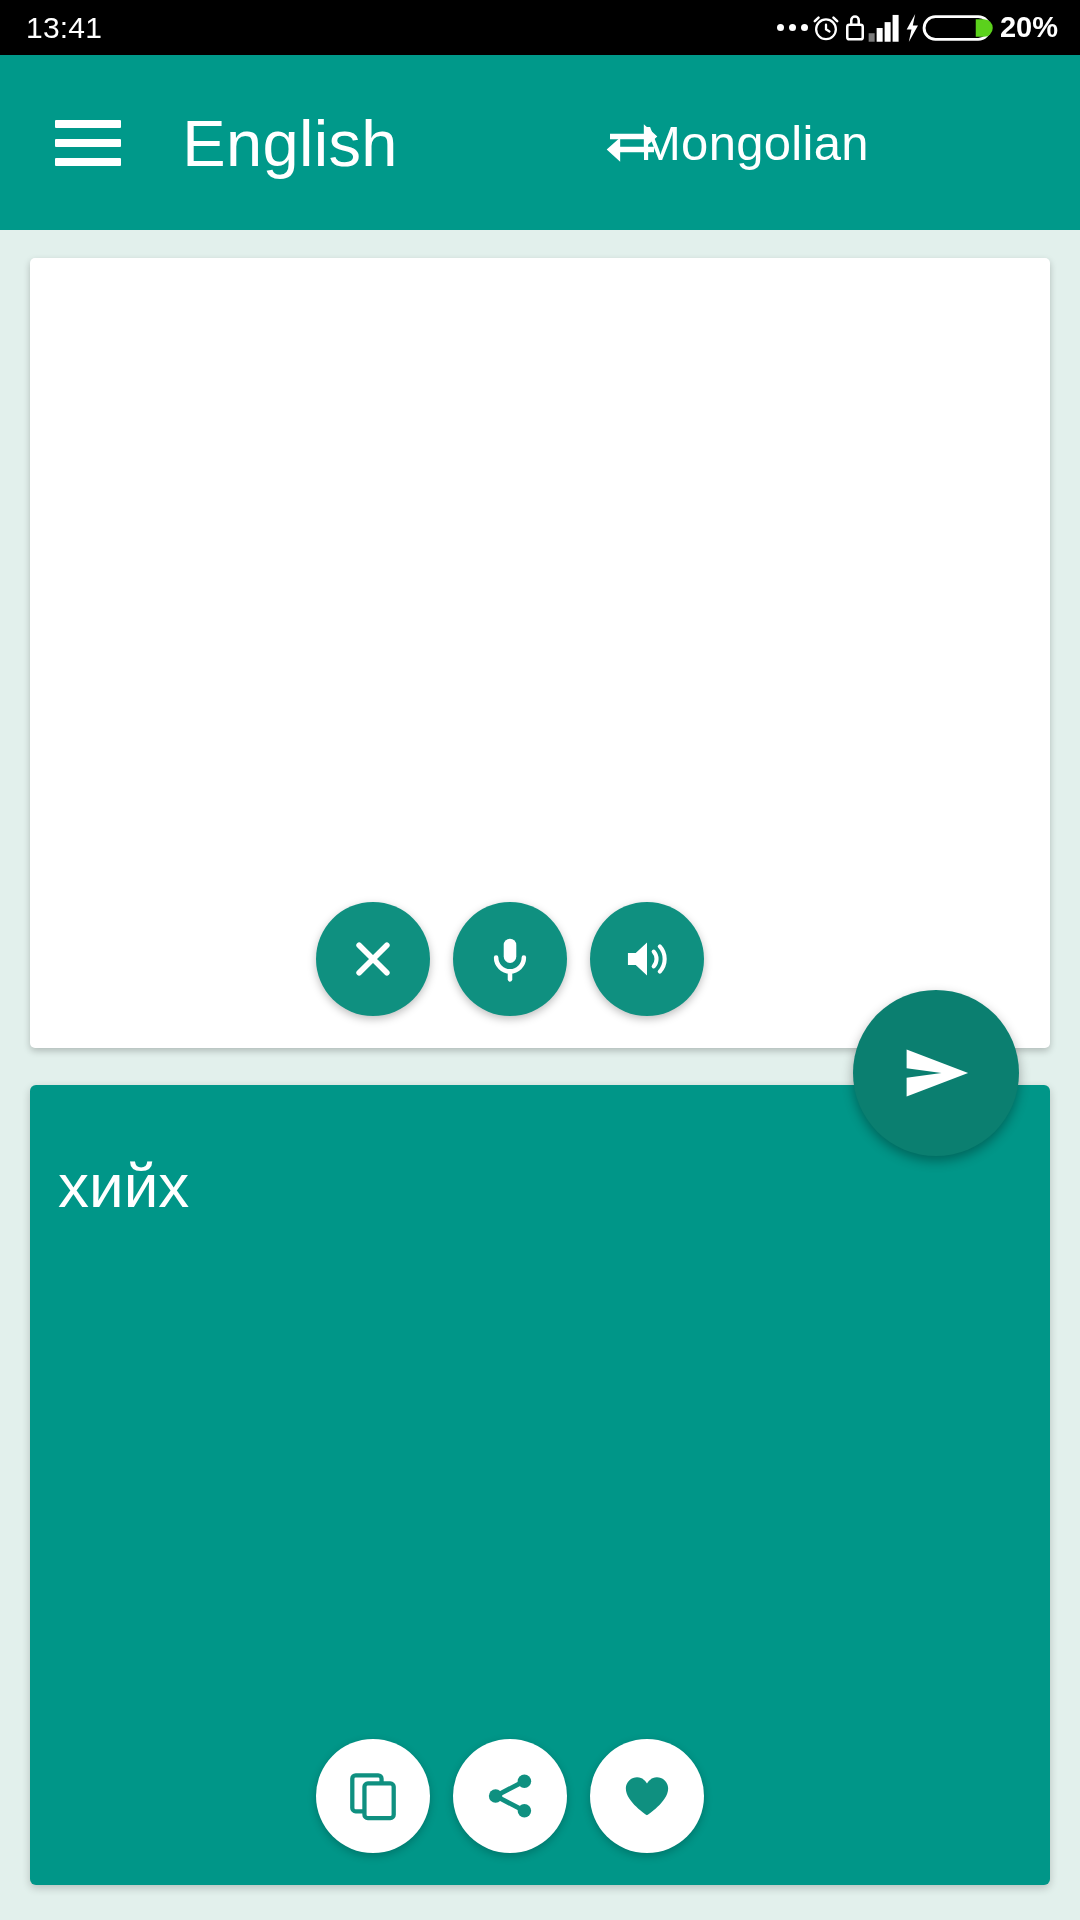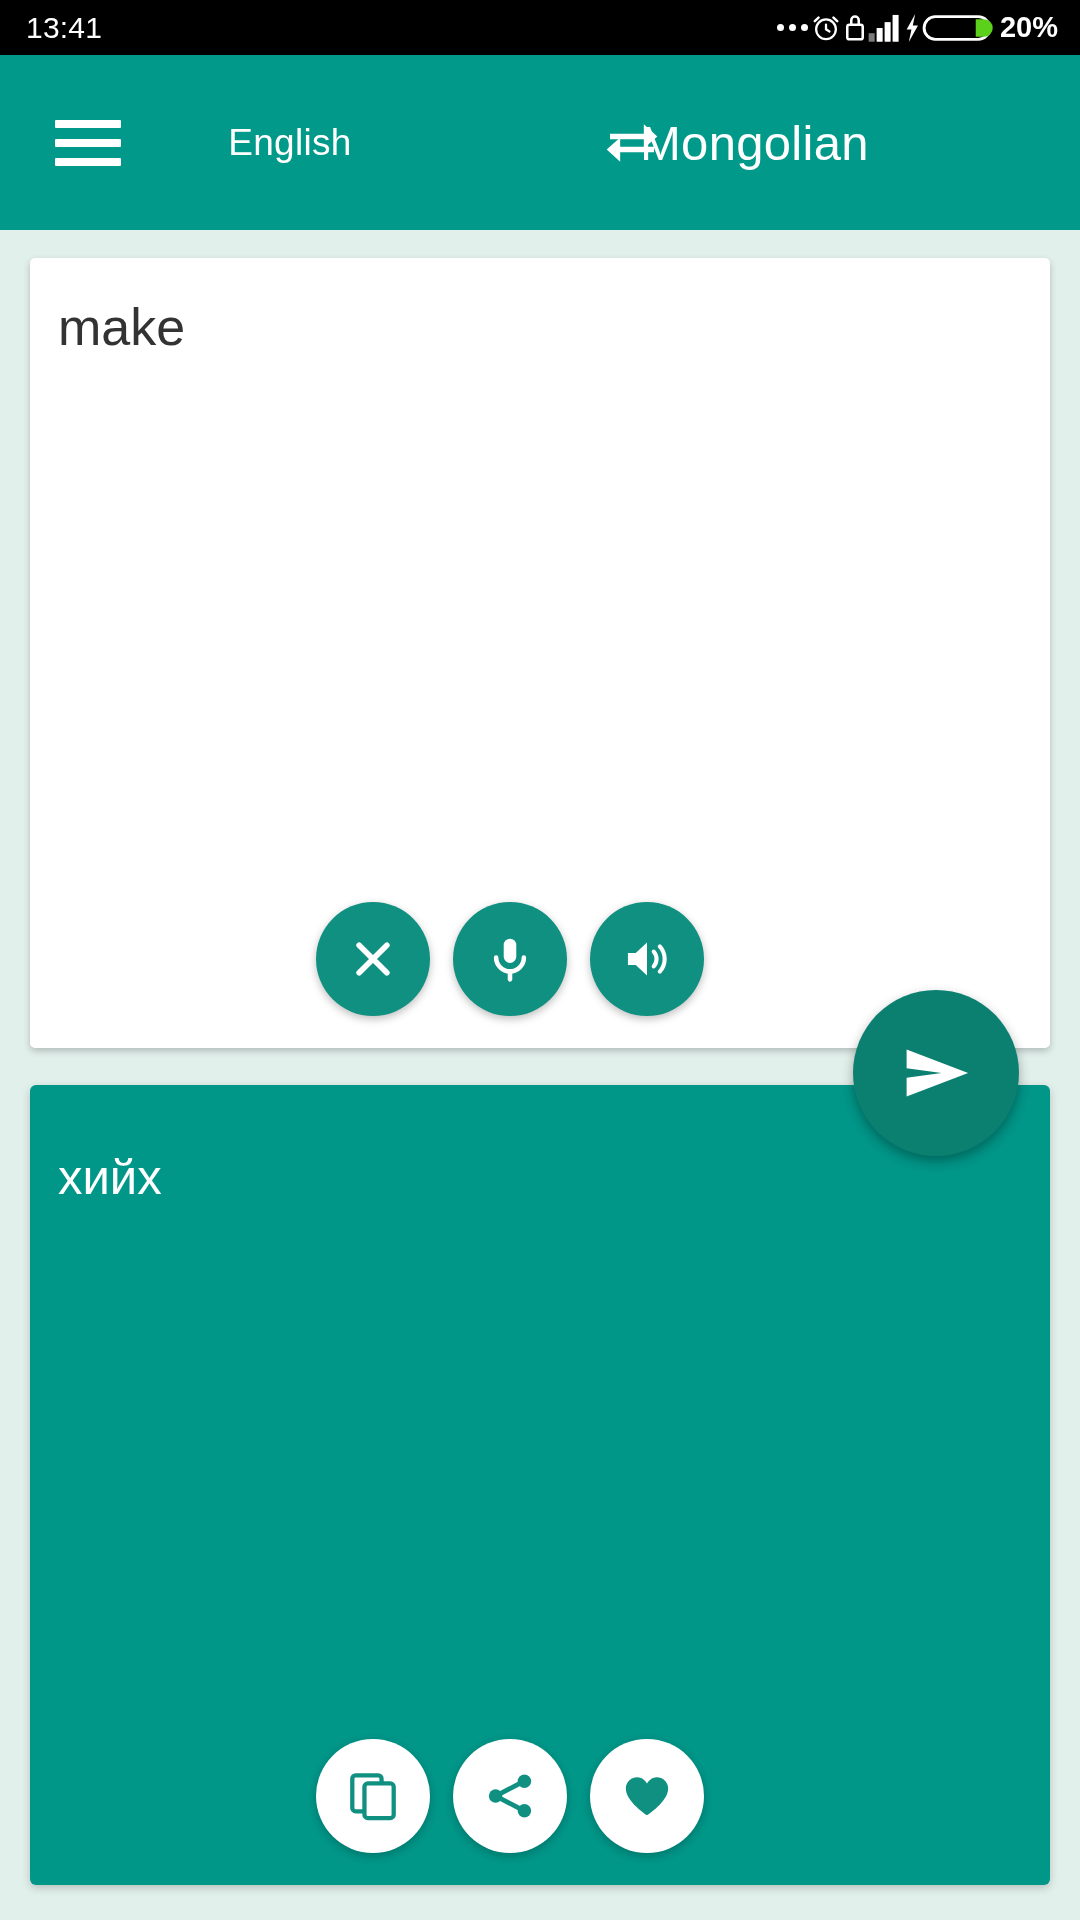--- a/index.html
+++ b/index.html
@@ -40,7 +40,7 @@
   .hamburger span{ display:block; height:8px; background:#fff; border-radius:1px; width:100%; }
   .lang-src{
     position:absolute; left:150px; width:280px; text-align:center;
-    color:#fff; font-size:37px; font-weight:400; letter-spacing:0.3px;
+    color:#fff; font-size:65px; font-weight:400; letter-spacing:0.3px;
     top:50%; transform:translateY(-50%);
   }
   .swap-btn{

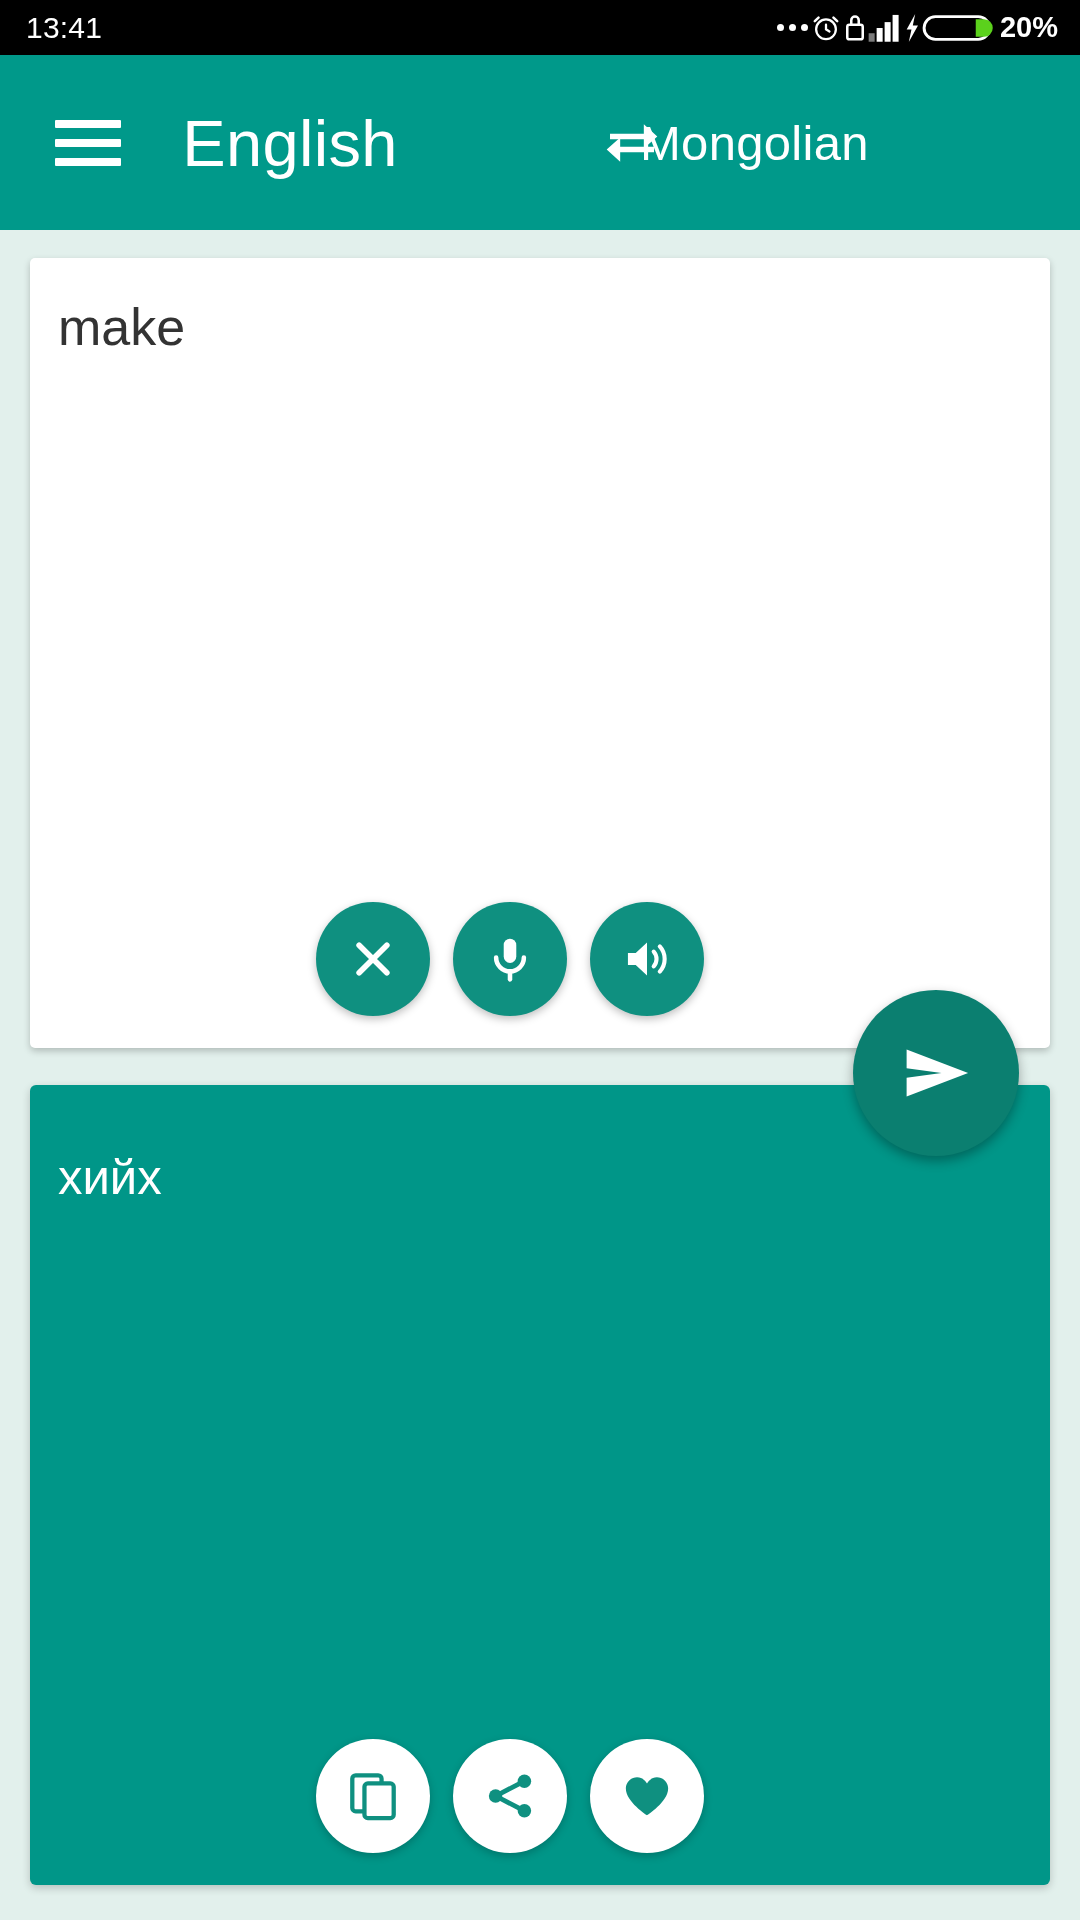--- a/index.html
+++ b/index.html
@@ -190,7 +190,6 @@
   </div>
 
   <div class="input-card">
-    <div class="input-text" placeholder="">make</div>
 
     <div class="input-actions">
 

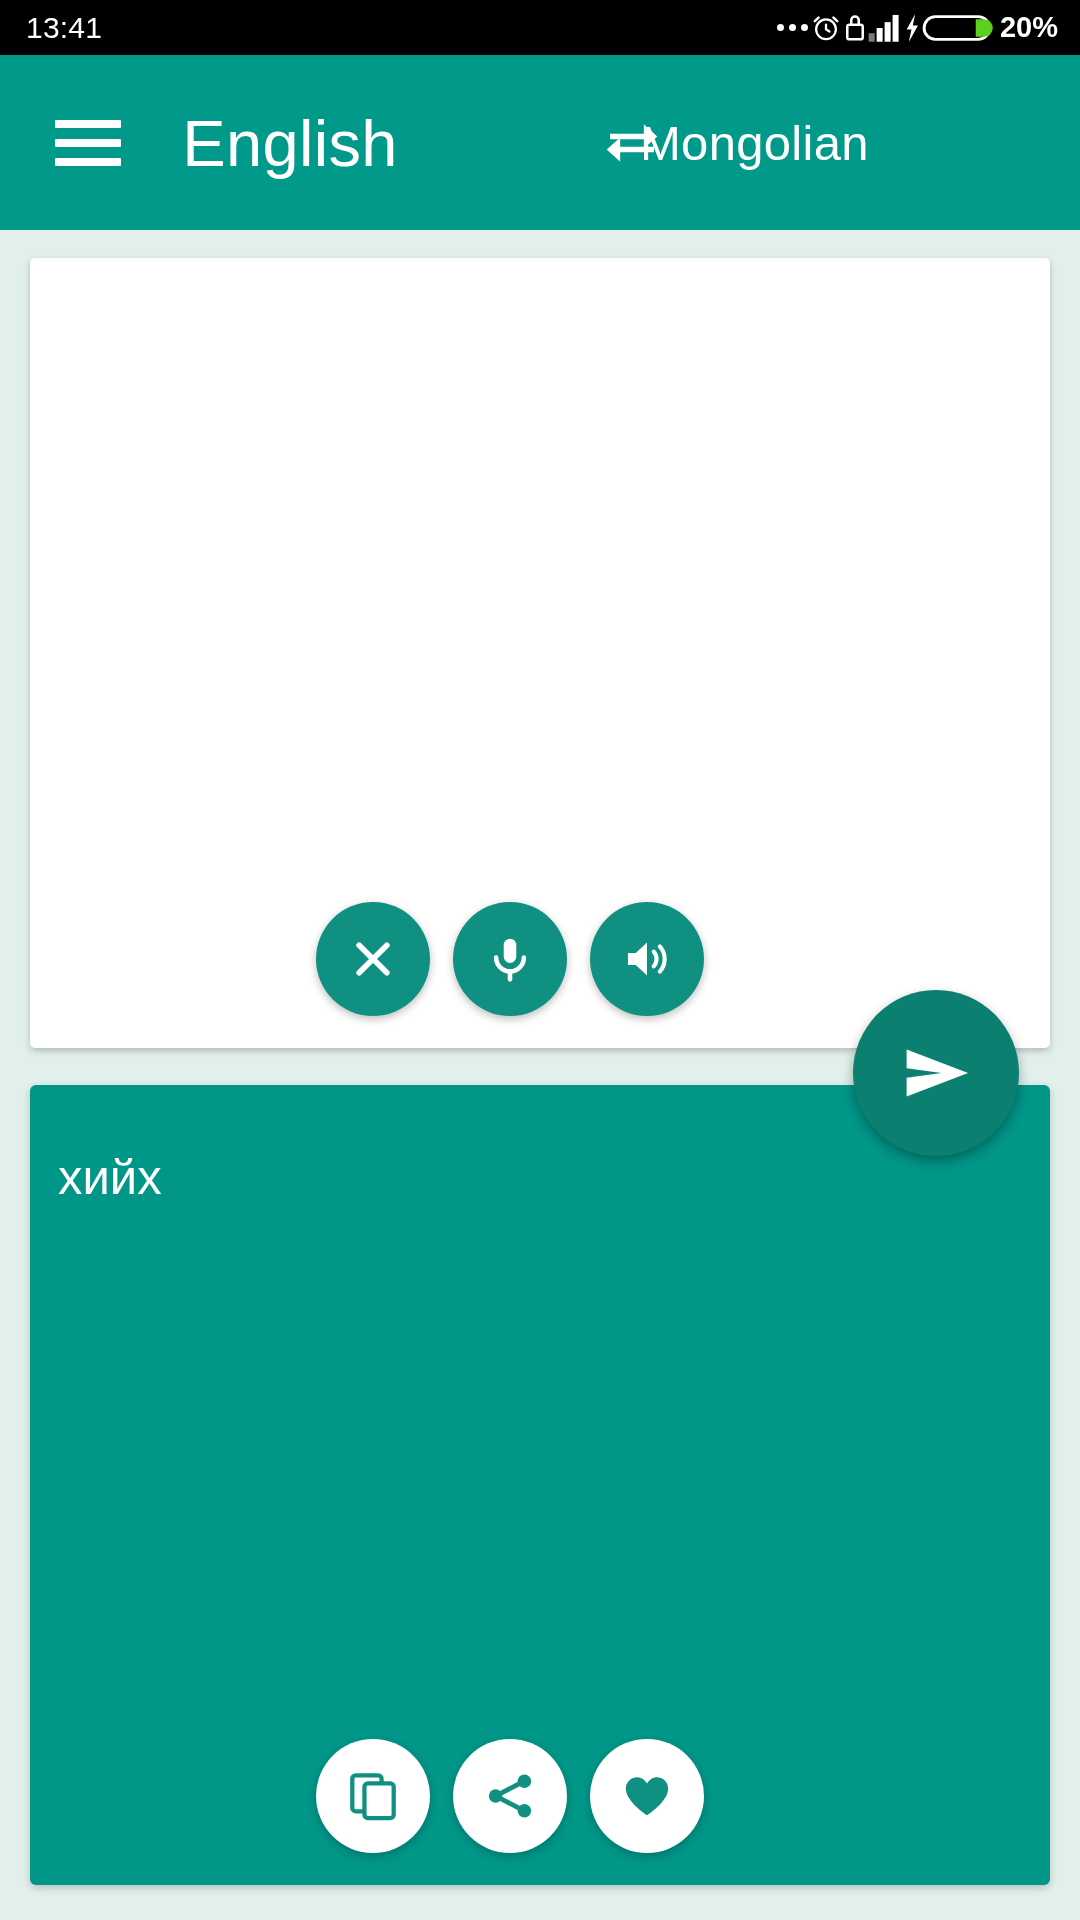--- a/index.html
+++ b/index.html
@@ -97,7 +97,7 @@
   }
   .out-lines{ position:absolute; left:28px; top:62px; right:28px; }
   .out-line{
-    color:#ffffff; font-size:49px; line-height:1.25; font-weight:400;
+    color:#ffffff; font-size:62px; line-height:1.25; font-weight:400;
     margin-bottom:58px; word-break:break-word;
   }
   .output-actions{

